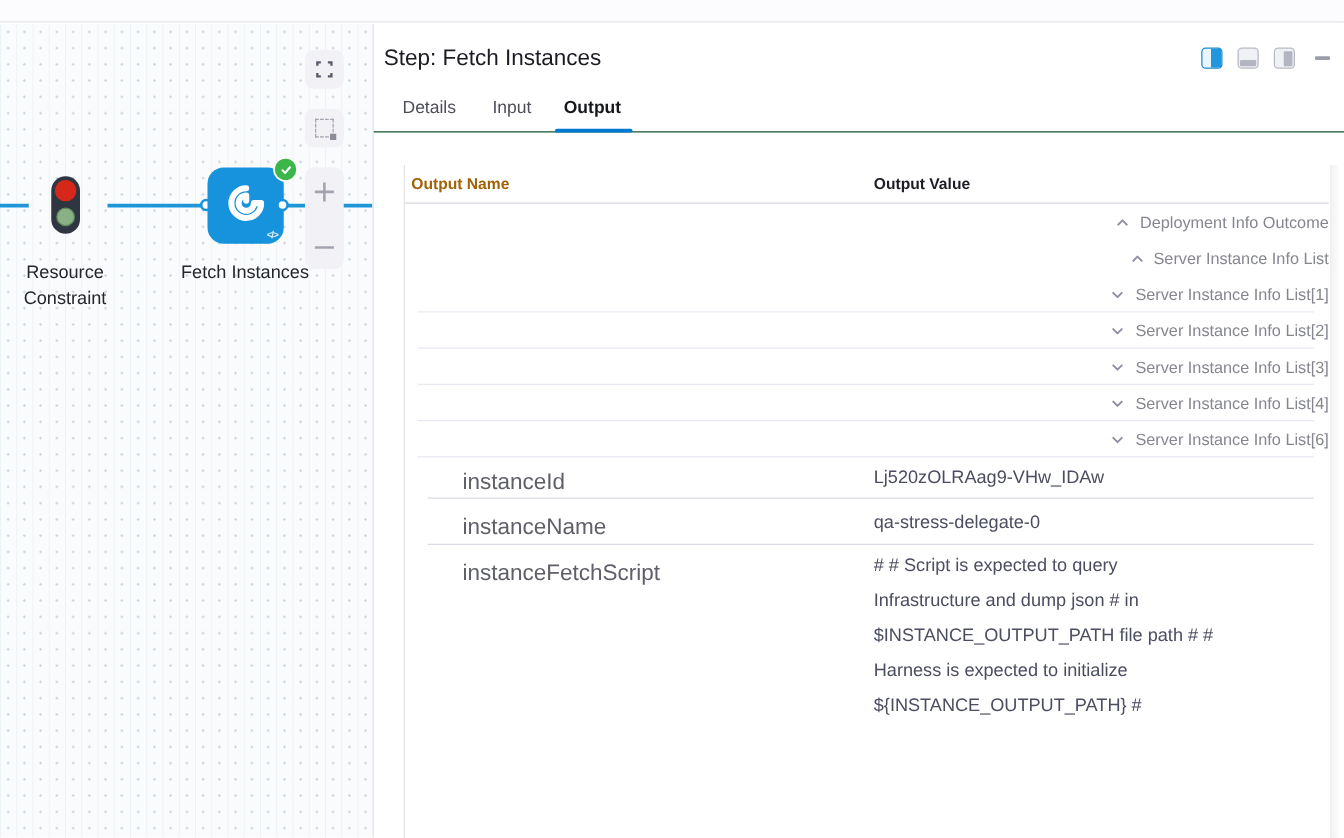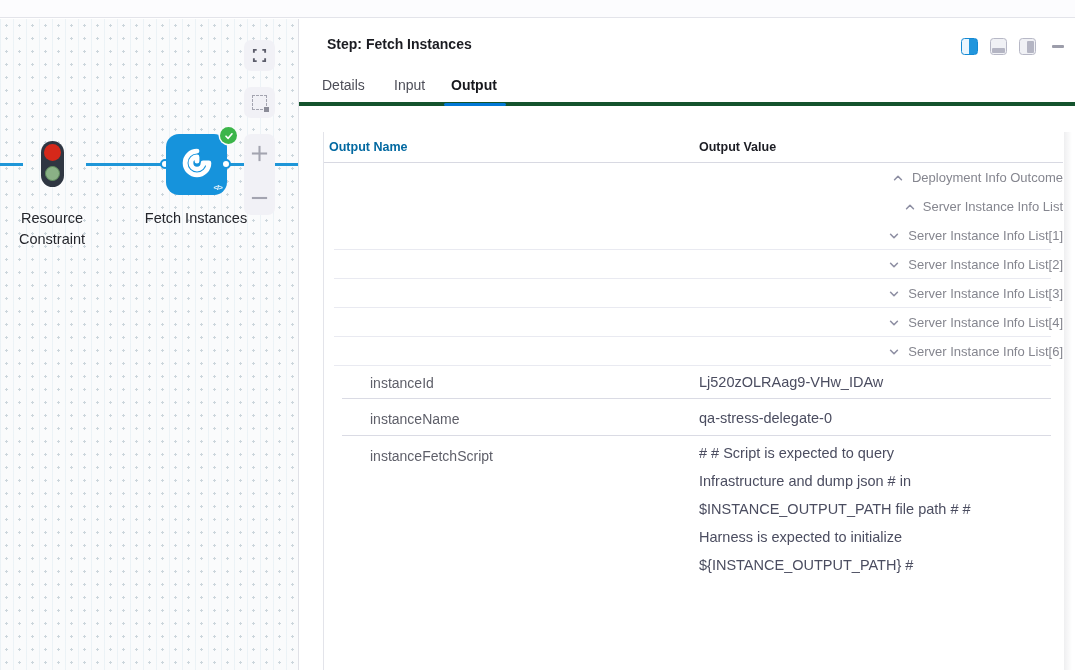--- a/index.html
+++ b/index.html
@@ -61,8 +61,8 @@
   
   .panel { position:absolute; left:298px; top:19px; width:777px; height:651px;
            background:#fff; border-left:1px solid #e0e1e7; }
-  .panel-title { position:absolute; left:28px; top:17px; font-size:14px;
-                 font-weight:700; color:#1b1c22; }
+  .panel-title { position:absolute; left:8px; top:17px; font-size:18px;
+                 font-weight:400; color:#1b1c22; }
   .hicons { position:absolute; right:11px; top:19px; display:flex; align-items:center; gap:12px; }
   .lay { width:17px; height:17px; border-radius:3.5px; position:relative; }
   .lay1 { border:1.5px solid #1489d3;

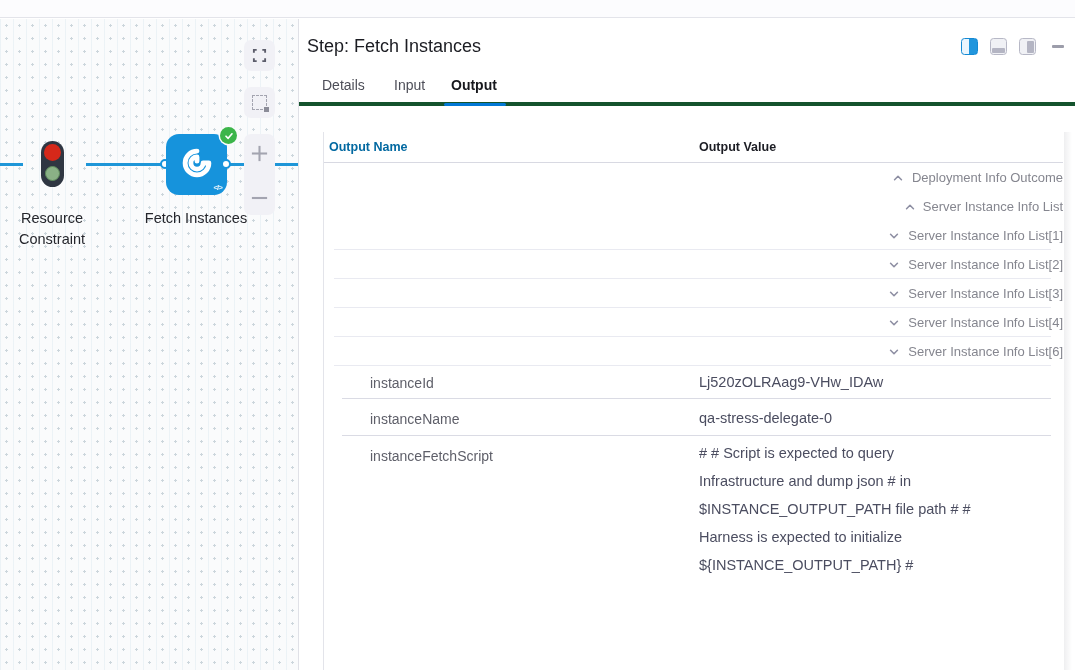--- a/index.html
+++ b/index.html
@@ -76,7 +76,7 @@
   .mini { width:12px; height:2.5px; background:#9c9daa; border-radius:1px; margin-left:4px; }
 
   .tabs { position:absolute; left:0; top:58px; width:777px; height:29px;
-          border-bottom:4px solid #14532d; }
+          border-bottom:1px solid #14532d; }
   .tab { position:absolute; top:0; font-size:14px; color:#4d4e58; cursor:pointer; }
   .tab.t1 { left:23px; }
   .tab.t2 { left:95px; }

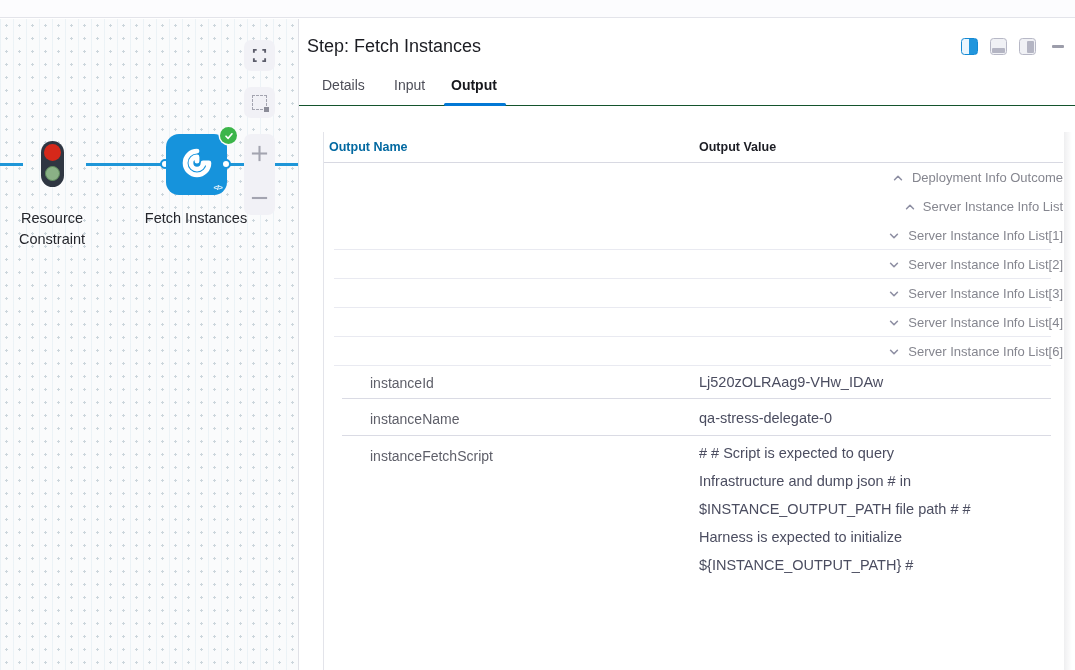--- a/index.html
+++ b/index.html
@@ -90,7 +90,7 @@
                  width:8px; background:linear-gradient(to right, rgba(96,97,112,.10), rgba(96,97,112,0)); }
 
   .thead { position:relative; height:31px; border-bottom:1px solid #d8d9e2; }
-  .thead .c1 { position:absolute; left:5px;  top:8px; font-size:12.5px; font-weight:700; color:#0369a1; }
+  .thead .c1 { position:absolute; left:5px;  top:8px; font-size:12.5px; font-weight:700; color:#a16207; }
   .thead .c2 { position:absolute; left:375px; top:8px; font-size:12.5px; font-weight:700; color:#1c1d24; }
 
   .trow { position:relative; height:29px; display:flex; align-items:center;

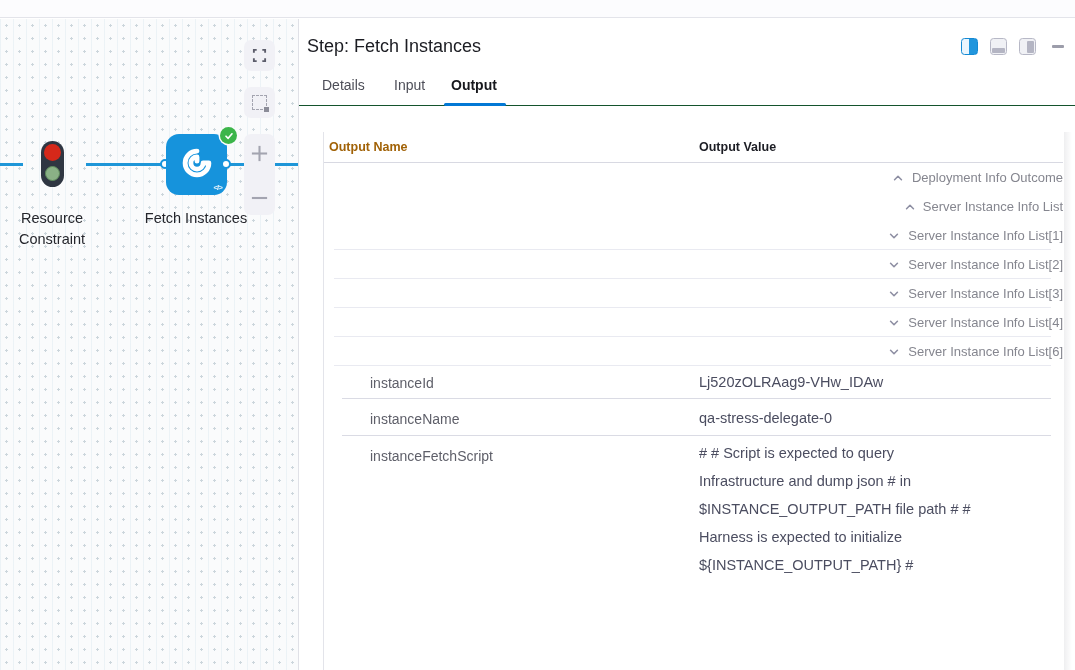--- a/index.html
+++ b/index.html
@@ -102,7 +102,7 @@
   .sepline { position:absolute; left:10px; right:12px; bottom:0; height:1px; background:#e9eaf1; }
 
   .frow { position:relative; }
-  .frow .flabel { position:absolute; left:46px; font-size:14px; color:#5e5f69; }
+  .frow .flabel { position:absolute; left:46px; font-size:18px; color:#5e5f69; }
   .frow .fvalue { position:absolute; left:375px; font-size:14.5px; color:#4b4d60; }
   .frow .sep2 { position:absolute; left:18px; right:12px; bottom:0; height:1px; background:#dadbe4; }
   .frow.r1 { height:33px; } .frow.r1 .flabel { top:9px; }  .frow.r1 .fvalue { top:8px; }

